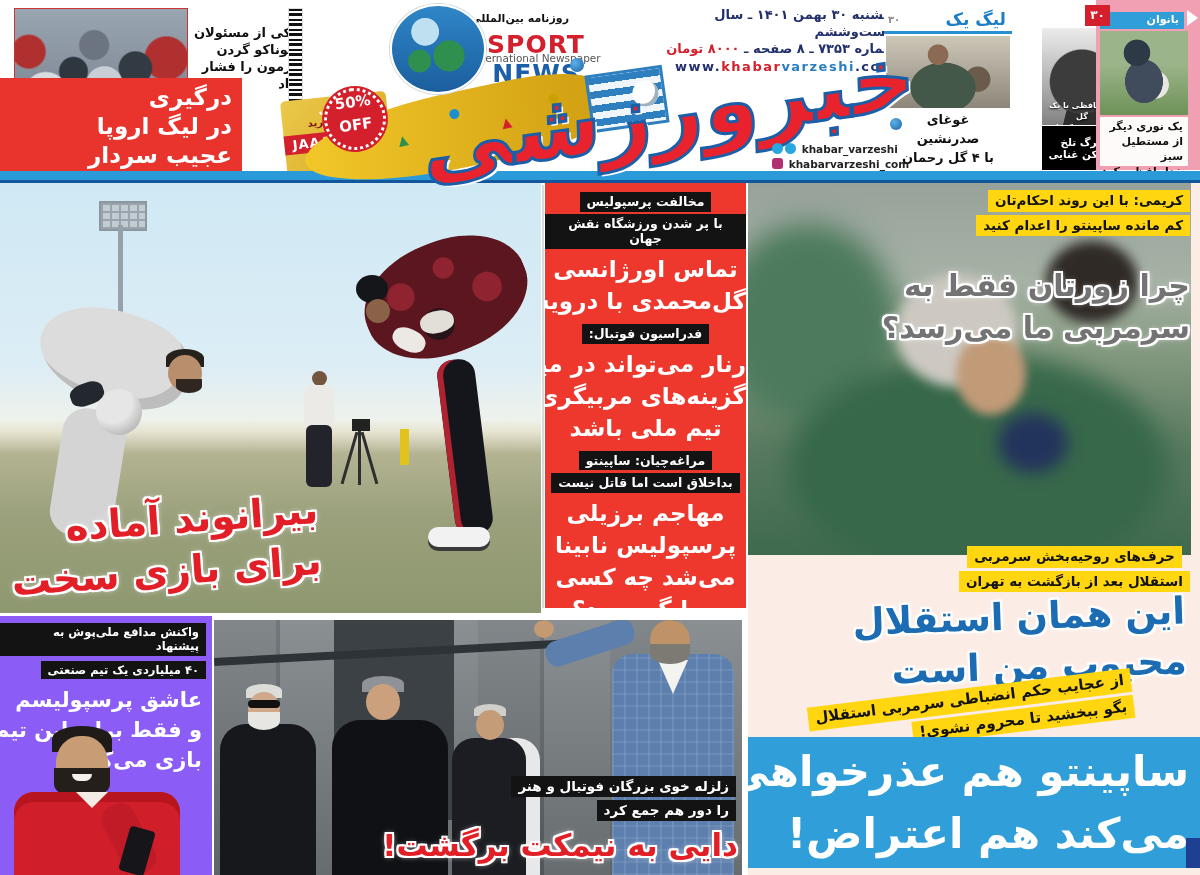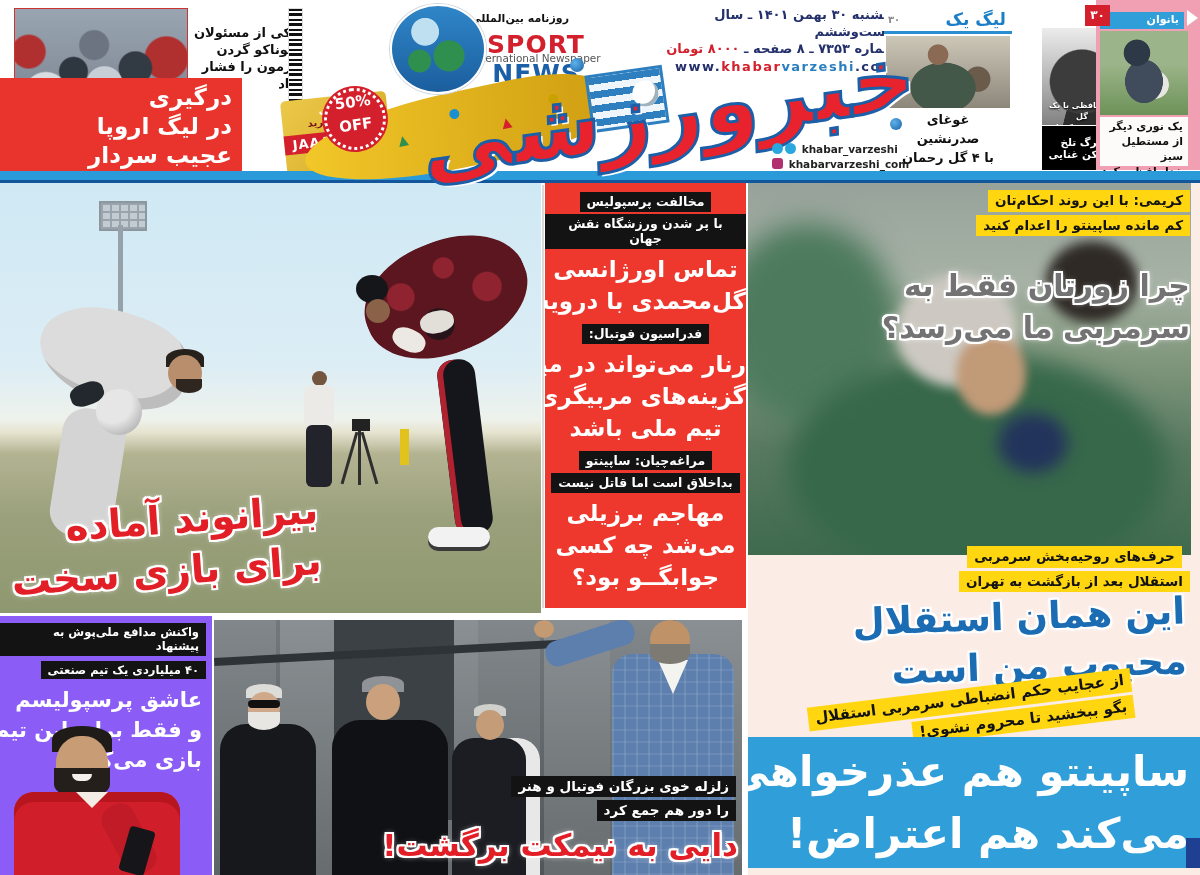--- a/index.html
+++ b/index.html
@@ -450,6 +450,7 @@
   </div>
   <div class="hl">
     <div class="fitline">مهاجم برزیلی</div>
+    <div class="fitline">پرسپولیس نابینا</div>
     <div class="fitline">می‌شد چه کسی</div>
     <div class="fitline">جوابگــو بود؟</div>
   </div>

